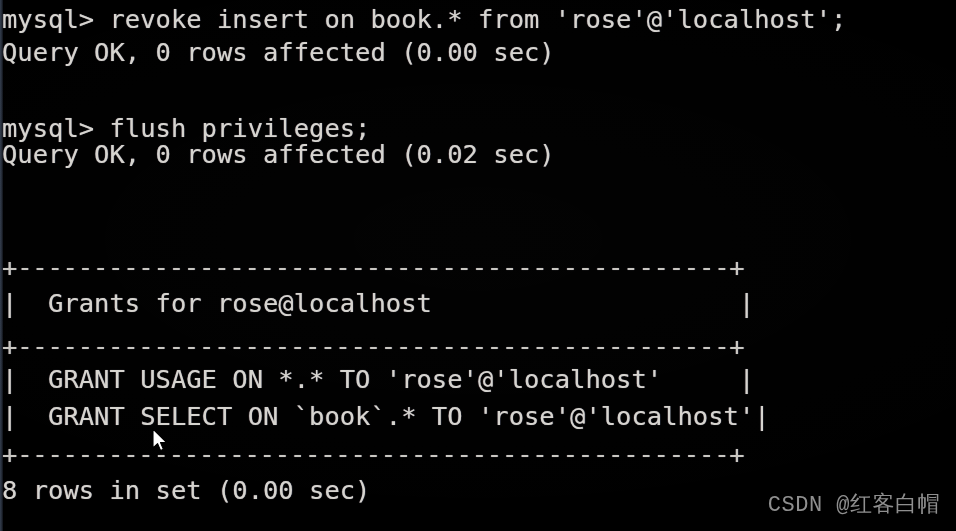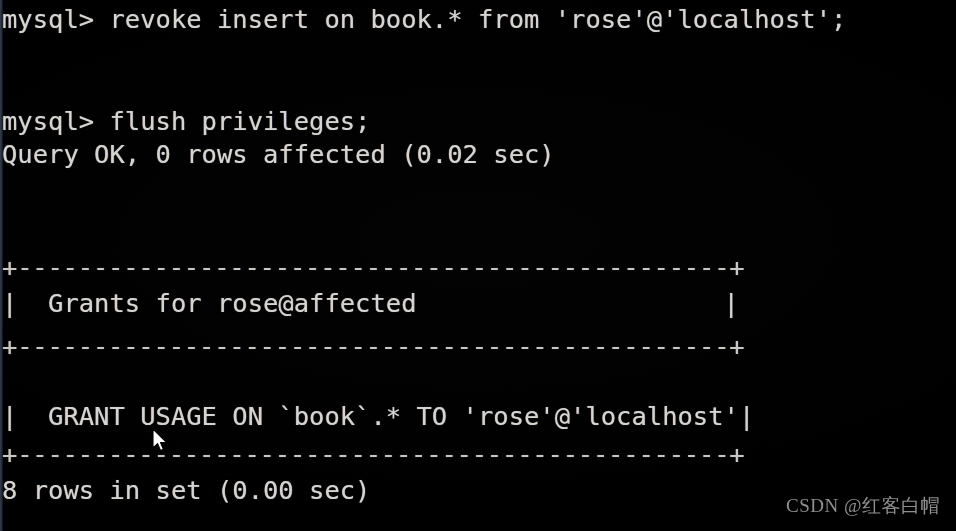--- a/index.html
+++ b/index.html
@@ -101,6 +101,7 @@
 
   <div id="console">
     <div class="line" style="top:3px">mysql&gt; revoke insert on book.* from 'rose'@'localhost';</div>
+    <div class="line" style="top:36px">Query OK, 0 rows affected (0.00 sec)</div>
     <div class="line blank" style="top:69px"> </div>
     <div class="line" style="top:105px">mysql&gt; flush privileges;</div>
     <div class="line" style="top:138px">Query OK, 0 rows affected (0.02 sec)</div>

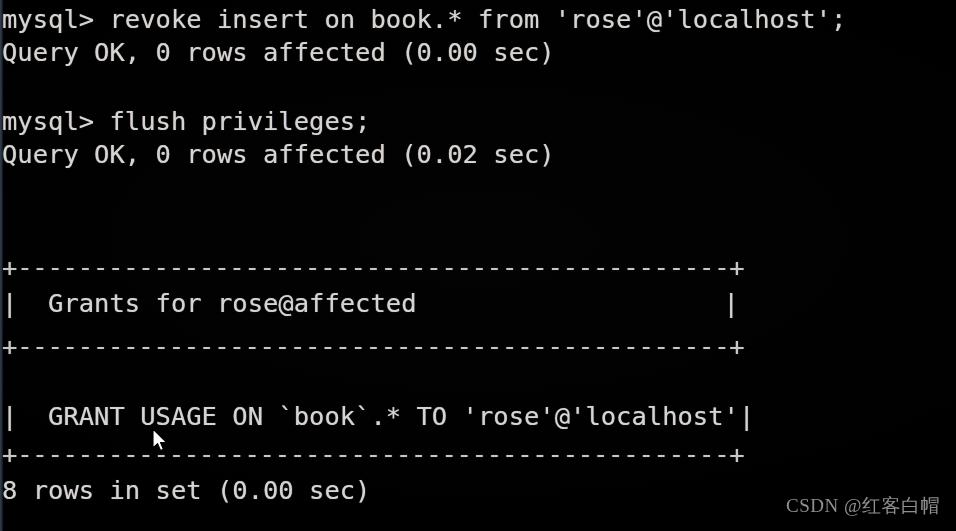--- a/index.html
+++ b/index.html
@@ -103,7 +103,7 @@
     <div class="line" style="top:3px">mysql&gt; revoke insert on book.* from 'rose'@'localhost';</div>
     <div class="line" style="top:36px">Query OK, 0 rows affected (0.00 sec)</div>
     <div class="line blank" style="top:69px"> </div>
-    <div class="line" style="top:105px">mysql&gt; flush privileges;</div>
+    <div class="line" style="top:112px">mysql&gt; flush privileges;</div>
     <div class="line" style="top:138px">Query OK, 0 rows affected (0.02 sec)</div>
     <div class="line blank" style="top:171px"> </div>
     <div class="line rule" style="top:251px">+-----------------------------------------------+</div>

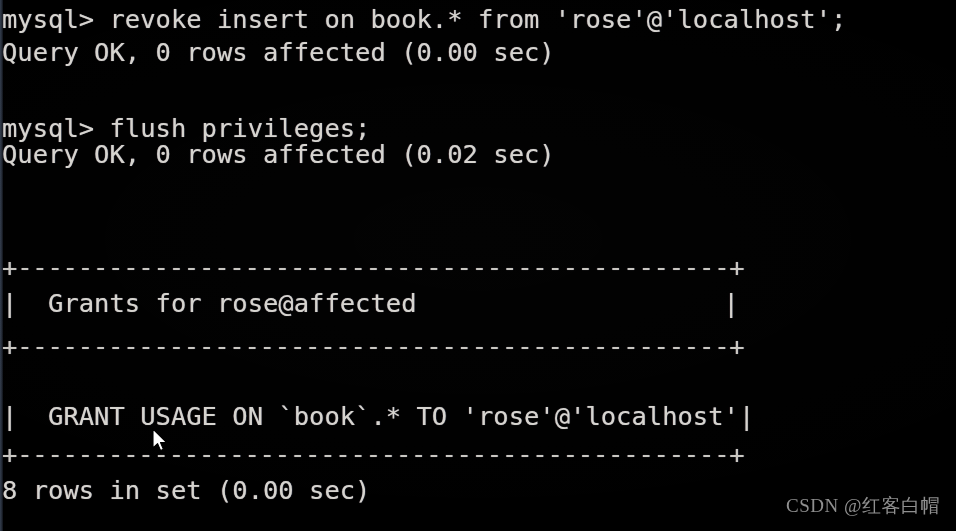--- a/index.html
+++ b/index.html
@@ -107,7 +107,7 @@
     <div class="line" style="top:138px">Query OK, 0 rows affected (0.02 sec)</div>
     <div class="line blank" style="top:171px"> </div>
     <div class="line rule" style="top:251px">+-----------------------------------------------+</div>
-    <div class="line" style="top:287px">|  Grants for rose@affected                    |</div>
+    <div class="line" style="top:287px">|  Grants for rose@localhost                    |</div>
     <div class="line rule" style="top:330px">+-----------------------------------------------+</div>
     <div class="line" style="top:400px">|  GRANT USAGE ON `book`.* TO 'rose'@'localhost'|</div>
     <div class="line rule" style="top:438px">+-----------------------------------------------+</div>

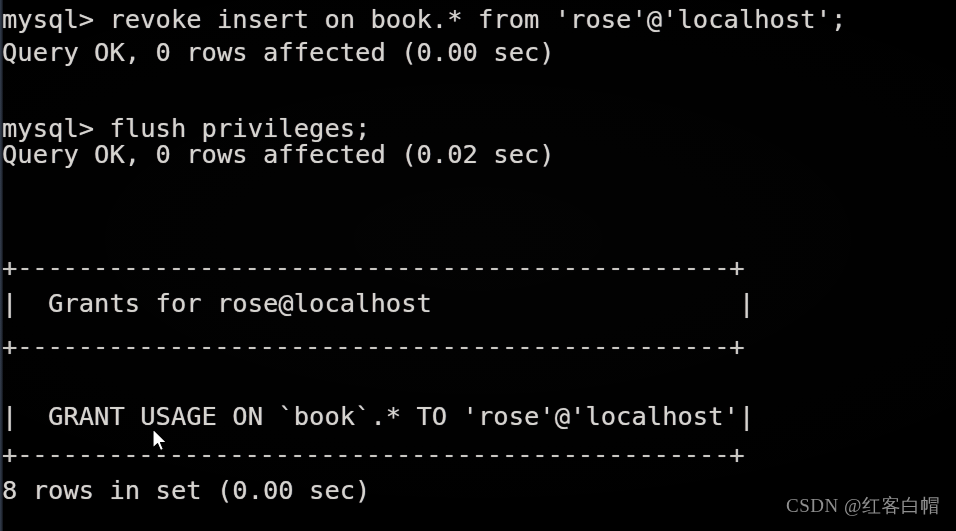--- a/index.html
+++ b/index.html
@@ -109,6 +109,7 @@
     <div class="line rule" style="top:251px">+-----------------------------------------------+</div>
     <div class="line" style="top:287px">|  Grants for rose@localhost                    |</div>
     <div class="line rule" style="top:330px">+-----------------------------------------------+</div>
+    <div class="line" style="top:363px">|  GRANT USAGE ON *.* TO 'rose'@'localhost'     |</div>
     <div class="line" style="top:400px">|  GRANT USAGE ON `book`.* TO 'rose'@'localhost'|</div>
     <div class="line rule" style="top:438px">+-----------------------------------------------+</div>
     <div class="line" style="top:474px">8 rows in set (0.00 sec)</div>

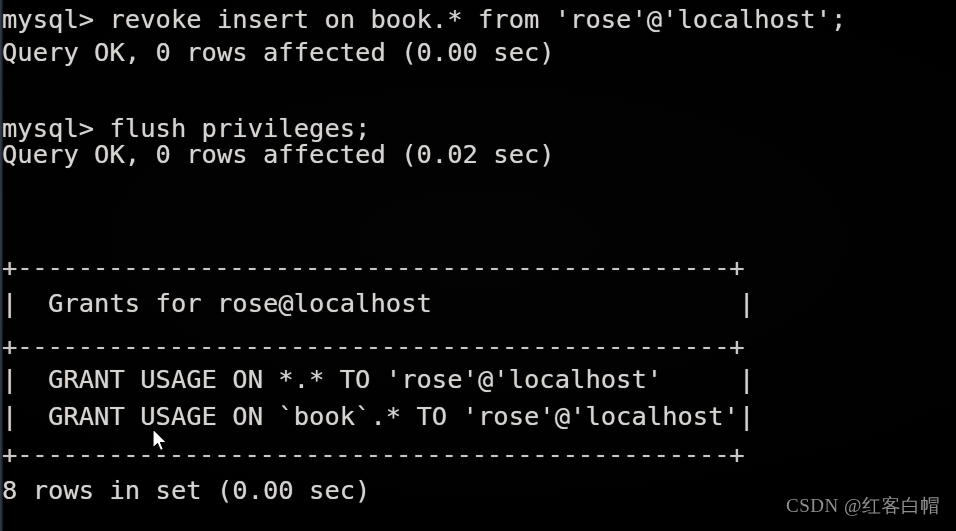--- a/index.html
+++ b/index.html
@@ -110,7 +110,7 @@
     <div class="line" style="top:287px">|  Grants for rose@localhost                    |</div>
     <div class="line rule" style="top:330px">+-----------------------------------------------+</div>
     <div class="line" style="top:363px">|  GRANT USAGE ON *.* TO 'rose'@'localhost'     |</div>
-    <div class="line" style="top:400px">|  GRANT USAGE ON `book`.* TO 'rose'@'localhost'|</div>
+    <div class="line" style="top:400px">|  GRANT SELECT ON `book`.* TO 'rose'@'localhost'|</div>
     <div class="line rule" style="top:438px">+-----------------------------------------------+</div>
     <div class="line" style="top:474px">8 rows in set (0.00 sec)</div>
   </div>

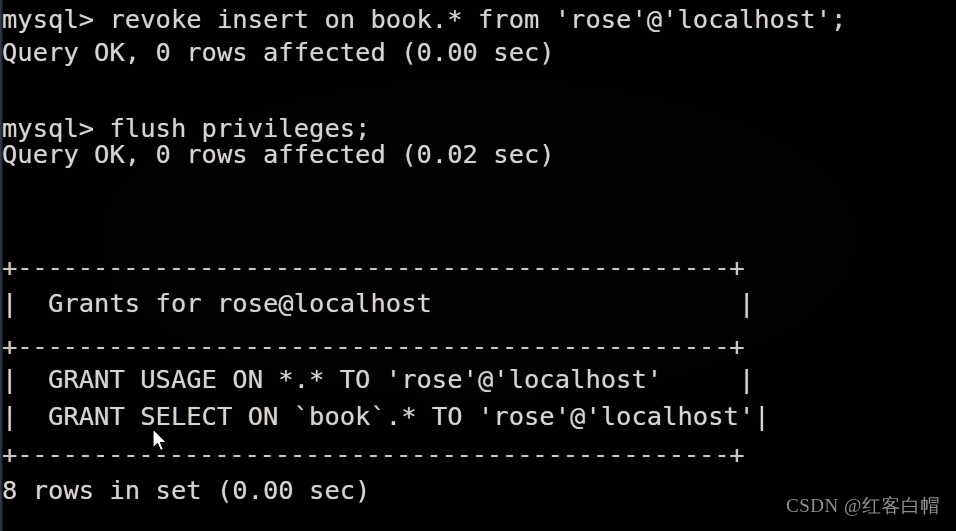--- a/index.html
+++ b/index.html
@@ -74,8 +74,8 @@
     position: absolute;
     right: 16px;
     bottom: 12px;
-    font-family: Liberation Serif, serif;
-    font-size: 19px;
+    font-family: Liberation Mono, monospace;
+    font-size: 22px;
     color: #8f8f8f;
     letter-spacing: .5px;
     white-space: pre;

